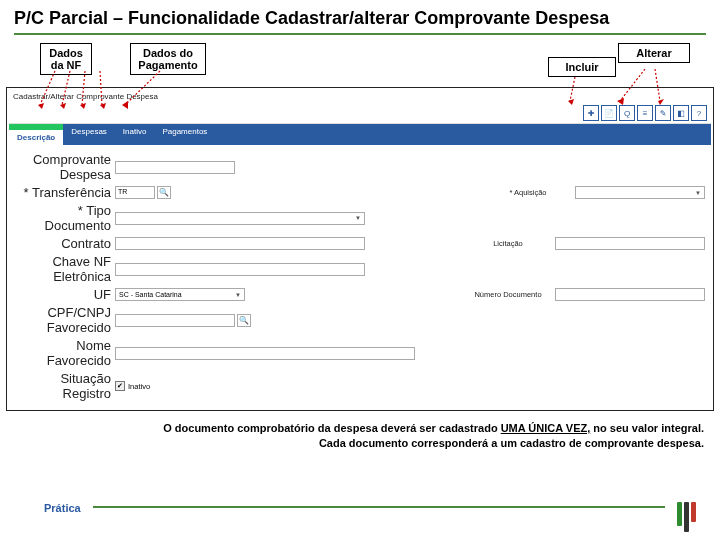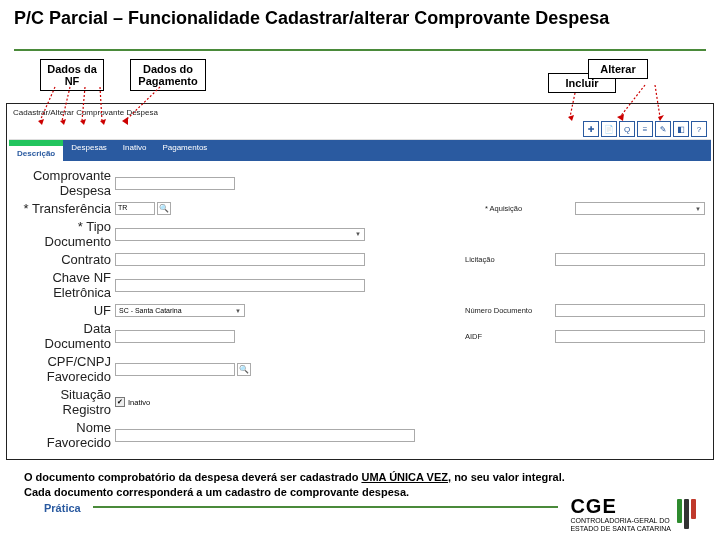--- a/index.html
+++ b/index.html
@@ -4,7 +4,7 @@
 <style>
   * { box-sizing: border-box; margin: 0; padding: 0; }
   body { font-family: Arial, sans-serif; width: 720px; height: 540px; background: #fff; position: relative; overflow: hidden; }
-  .slide-title { font-size: 18px; font-weight: bold; padding: 8px 14px 20px; }
+  .slide-title { font-size: 18px; font-weight: bold; padding: 8px 14px 4px; }
   .title-rule { height: 2px; background: #4a8a3a; margin: 0 14px 8px; }
   .labels-row { display: flex; align-items: flex-start; padding: 0 14px 6px; position: relative; height: 44px; }
   .label-box { border: 1.5px solid #000; font-size: 11px; font-weight: bold; text-align: center; padding: 3px 6px; line-height: 1.1; position: absolute; background: #fff; }

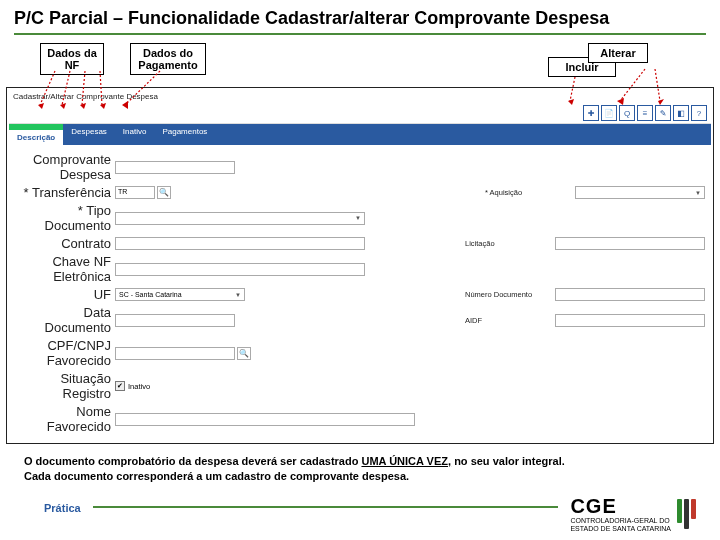--- a/index.html
+++ b/index.html
@@ -8,7 +8,7 @@
   .title-rule { height: 2px; background: #4a8a3a; margin: 0 14px 8px; }
   .labels-row { display: flex; align-items: flex-start; padding: 0 14px 6px; position: relative; height: 44px; }
   .label-box { border: 1.5px solid #000; font-size: 11px; font-weight: bold; text-align: center; padding: 3px 6px; line-height: 1.1; position: absolute; background: #fff; }
-  .label-box.nf { left: 40px; width: 64px; top: 0; }
+  .label-box.nf { left: 40px; width: 52px; top: 0; }
   .label-box.pag { left: 130px; width: 76px; top: 0; }
   .label-box.incl { left: 548px; width: 68px; top: 14px; }
   .label-box.alt { left: 588px; width: 60px; top: 0; }

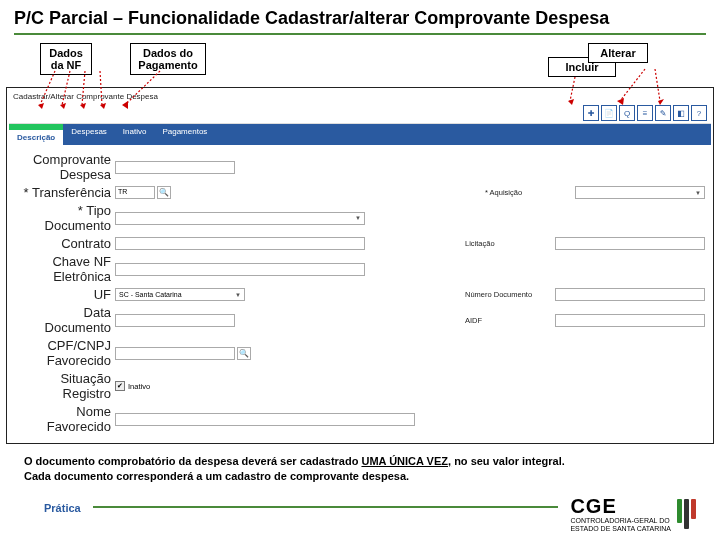--- a/index.html
+++ b/index.html
@@ -11,7 +11,7 @@
   .label-box.nf { left: 40px; width: 52px; top: 0; }
   .label-box.pag { left: 130px; width: 76px; top: 0; }
   .label-box.incl { left: 548px; width: 68px; top: 14px; }
-  .label-box.alt { left: 588px; width: 60px; top: 0; }
+  .label-box.alt { left: 618px; width: 72px; top: 0; }
   .arrows { position: absolute; left: 0; top: 0; pointer-events: none; }
   .arrow { stroke: #c00; stroke-width: 1.2; stroke-dasharray: 2 2; fill: none; }
   .arrow-head { fill: #c00; }

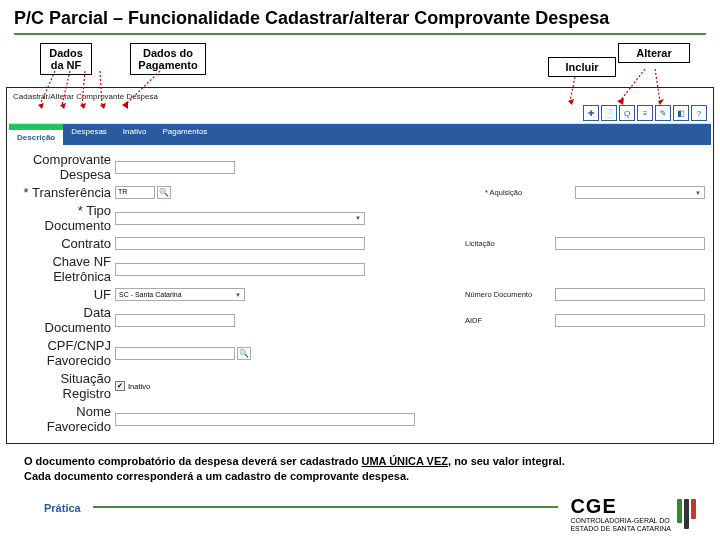--- a/index.html
+++ b/index.html
@@ -25,7 +25,7 @@
   .form-area { padding: 4px 6px 2px; }
   .form-row { display: flex; align-items: center; margin: 3px 0; }
   .form-row .lbl { width: 100px; text-align: right; font-size: 13px; color: #222; padding-right: 4px; }
-  .form-row .lbl2 { width: 90px; text-align: left; font-size: 7.5px; color: #222; padding-right: 4px; margin-left: auto; }
+  .form-row .lbl2 { width: 90px; text-align: center; font-size: 7.5px; color: #222; padding-right: 4px; margin-left: auto; }
   .fld { height: 13px; border: 1px solid #aaa; background: #fff; }
   .fld.w40 { width: 40px; }
   .fld.w250 { width: 250px; }

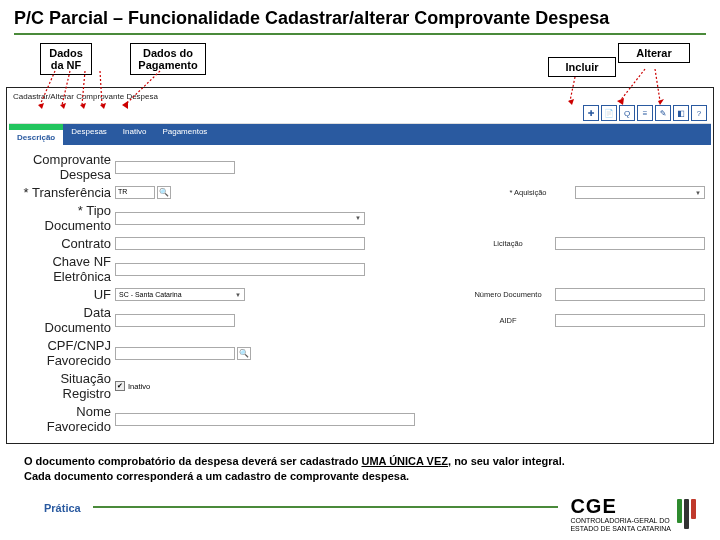--- a/index.html
+++ b/index.html
@@ -140,12 +140,6 @@
       <div class="fld w150"></div>
     </div>
     <div class="form-row">
-      <div class="lbl">Data Documento</div>
-      <div class="fld w120"></div>
-      <div class="lbl2">AIDF</div>
-      <div class="fld w150"></div>
-    </div>
-    <div class="form-row">
       <div class="lbl">CPF/CNPJ Favorecido</div>
       <div class="fld w120"></div>
       <div class="lookup">🔍</div>

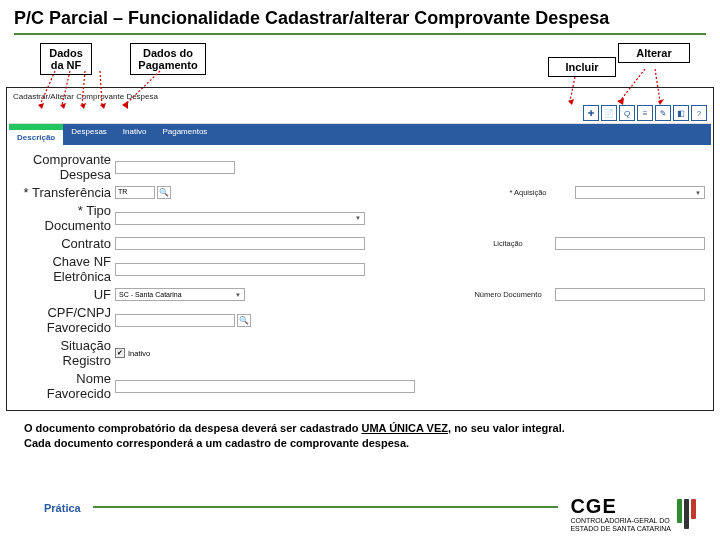--- a/index.html
+++ b/index.html
@@ -145,13 +145,13 @@
       <div class="lookup">🔍</div>
     </div>
     <div class="form-row">
+      <div class="lbl">Nome Favorecido</div>
+      <div class="fld w300"></div>
+    </div>
+    <div class="form-row">
       <div class="lbl">Situação Registro</div>
       <span class="check">✔</span>
       <span style="font-size:7.5px;">Inativo</span>
-    </div>
-    <div class="form-row">
-      <div class="lbl">Nome Favorecido</div>
-      <div class="fld w300"></div>
     </div>
   </div>
 </div>

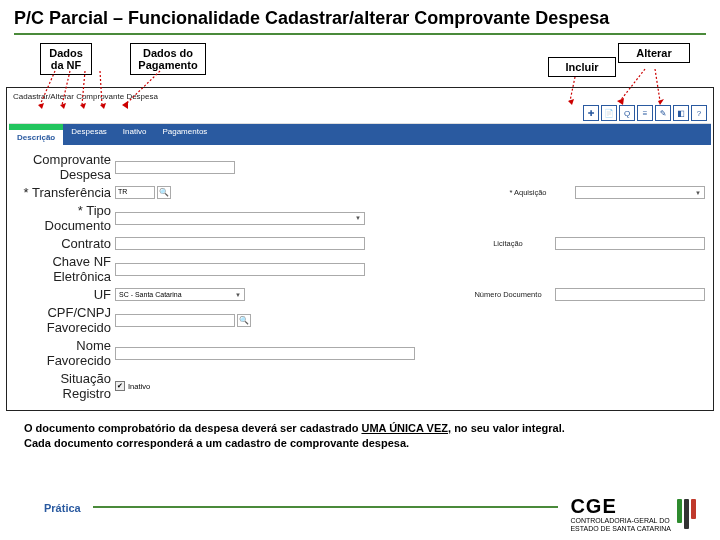--- a/index.html
+++ b/index.html
@@ -37,7 +37,7 @@
   .select-like.w130 { width: 130px; }
   .chev { font-size: 6px; color: #555; }
   .check { width: 10px; height: 10px; border: 1px solid #777; background: #eee; display: inline-block; margin-right: 3px; font-size: 7px; text-align: center; line-height: 8px; }
-  .note-block { text-align: left; font-size: 11px; font-weight: bold; padding: 10px 24px 6px; line-height: 1.35; }
+  .note-block { text-align: right; font-size: 11px; font-weight: bold; padding: 10px 16px 6px; line-height: 1.35; }
   .footer { position: absolute; left: 0; right: 0; bottom: 8px; display: flex; align-items: flex-end; justify-content: space-between; padding: 0 24px; }
   .practice { color: #2a5aa0; font-size: 11px; font-weight: bold; padding-left: 20px; padding-bottom: 18px; }
   .footer-rule { height: 2px; background: #4a8a3a; flex: 1; margin: 0 12px 24px; }

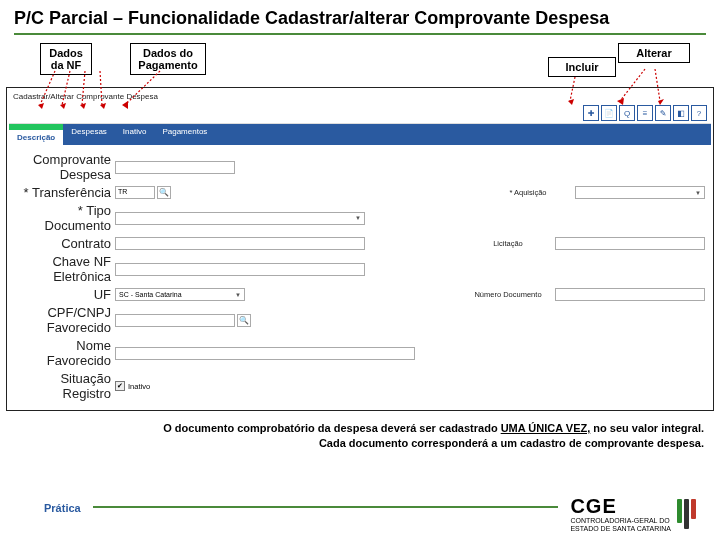--- a/index.html
+++ b/index.html
@@ -165,11 +165,6 @@
   <div class="practice">Prática</div>
   <div class="footer-rule"></div>
   <div class="logo">
-    <div class="logo-text">
-      <span class="big">CGE</span>
-      <span>CONTROLADORIA-GERAL DO</span><br>
-      <span>ESTADO DE SANTA CATARINA</span>
-    </div>
     <div class="logo-mark">
       <div class="bar g"></div>
       <div class="bar d"></div>

